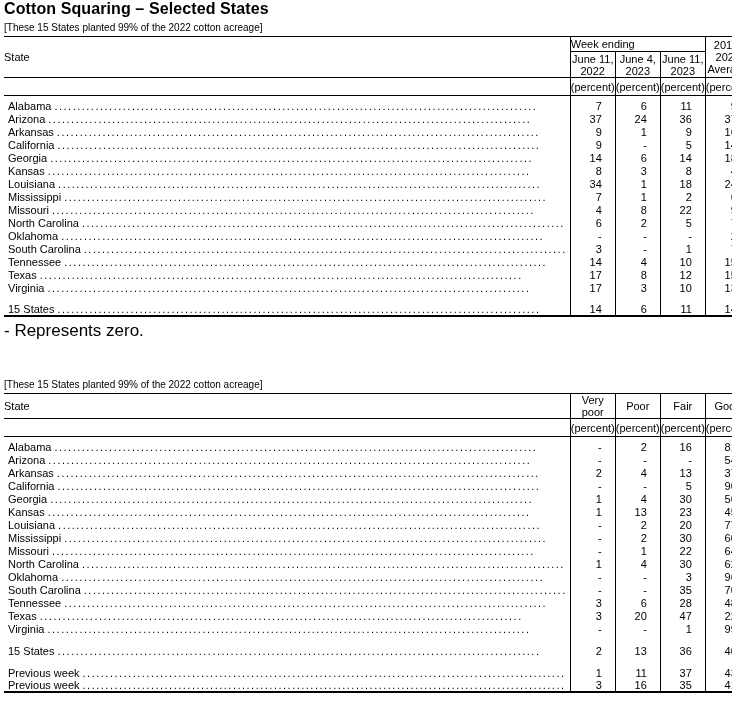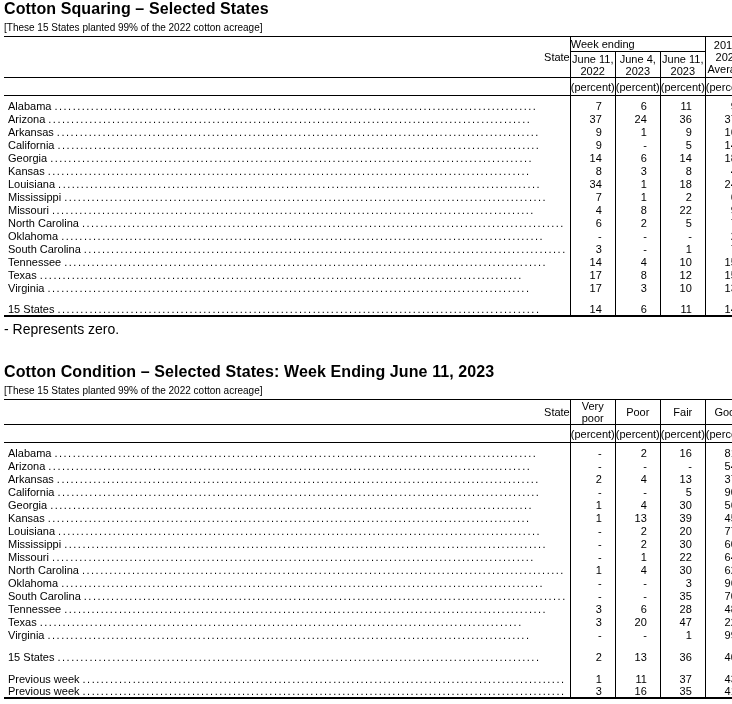--- a/index.html
+++ b/index.html
@@ -29,7 +29,7 @@
   }
 
   
-  .h-state { text-align:right; border-bottom:1px solid #000; }
+  .h-state { text-align:left; border-bottom:1px solid #000; }
   .h-group { text-align:left; border-left:1px solid #000; border-bottom:1px solid #000; }
   .h-col, .h-avg {
     text-align:center; border-left:1px solid #000; border-bottom:1px solid #000;

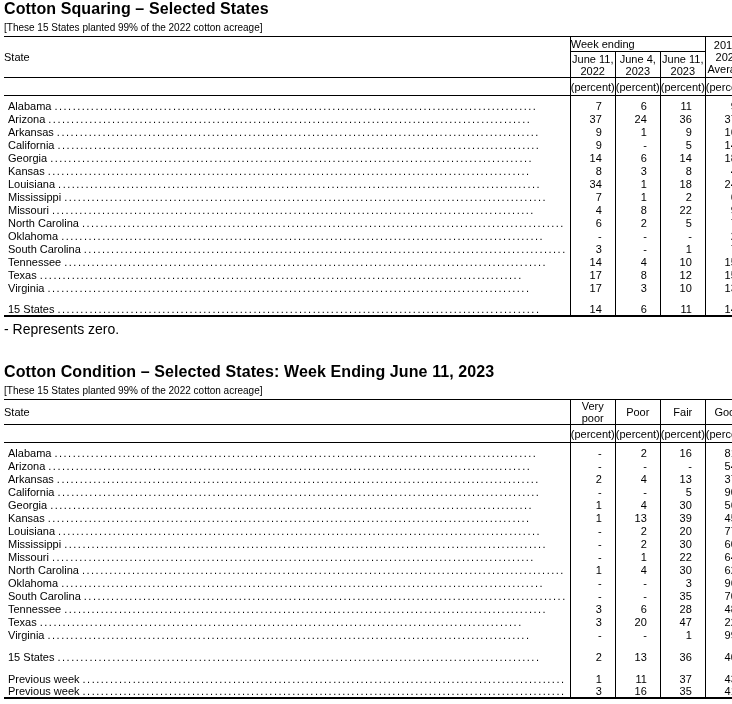--- a/index.html
+++ b/index.html
@@ -16,7 +16,7 @@
     margin:0 0 4px 0; letter-spacing:0.1px;
   }
   .tbl-note { font-size:10px; margin:0 0 3px 0; }
-  .footnote { font-size:14px; margin:4px 0 0 0; }
+  .footnote { font-size:17px; margin:4px 0 12px 0; }
   .section-gap { height:26px; }
 
   table {

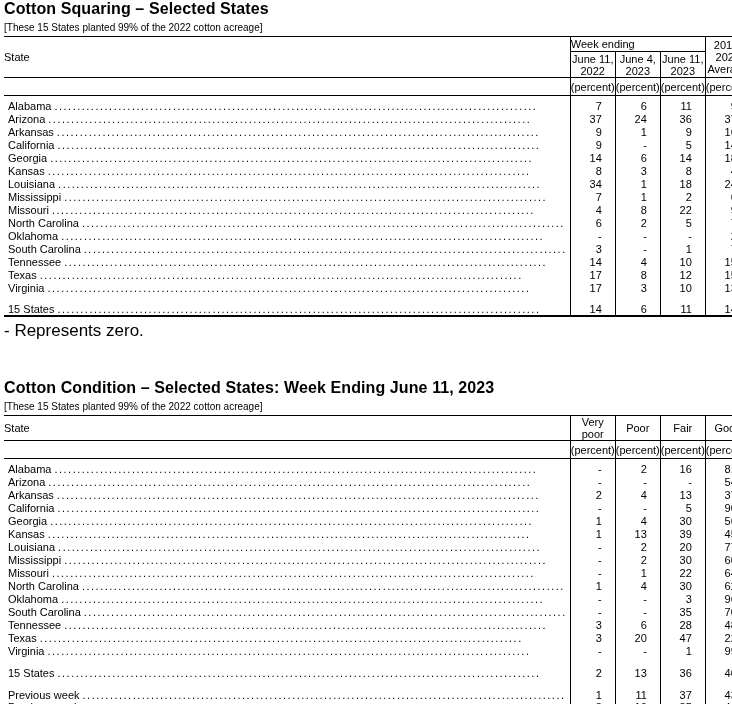--- a/index.html
+++ b/index.html
@@ -311,7 +311,6 @@
 
   <div class="section-gap"></div>
 
-  <h1 class="tbl-title">Cotton Condition – Selected States: Week Ending June 11, 2023</h1>
   <div class="tbl-note">[These 15 States planted 99% of the 2022 cotton acreage]</div>
 
   <table>

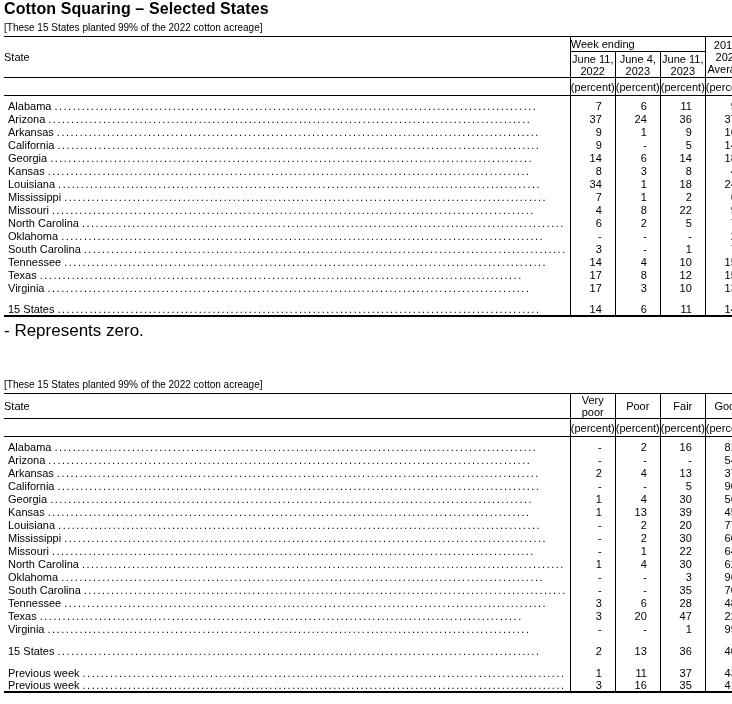--- a/index.html
+++ b/index.html
@@ -409,7 +409,7 @@
           </td>
           <td class="c-num">1</td>
           <td class="c-num">13</td>
-          <td class="c-num">39</td>
+          <td class="c-num">23</td>
           <td class="c-num">45</td>
         </tr>
         <tr>

